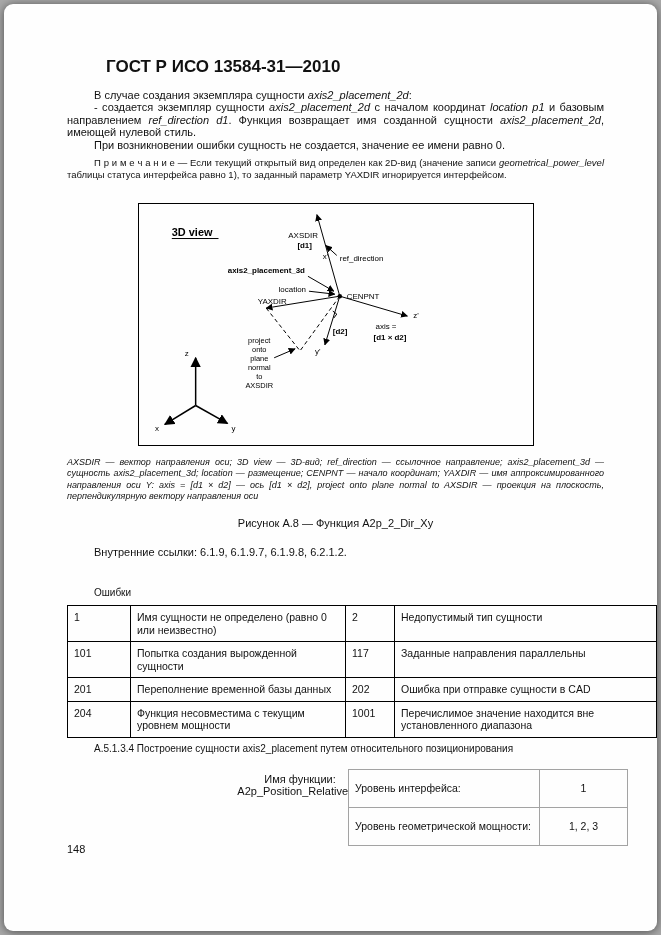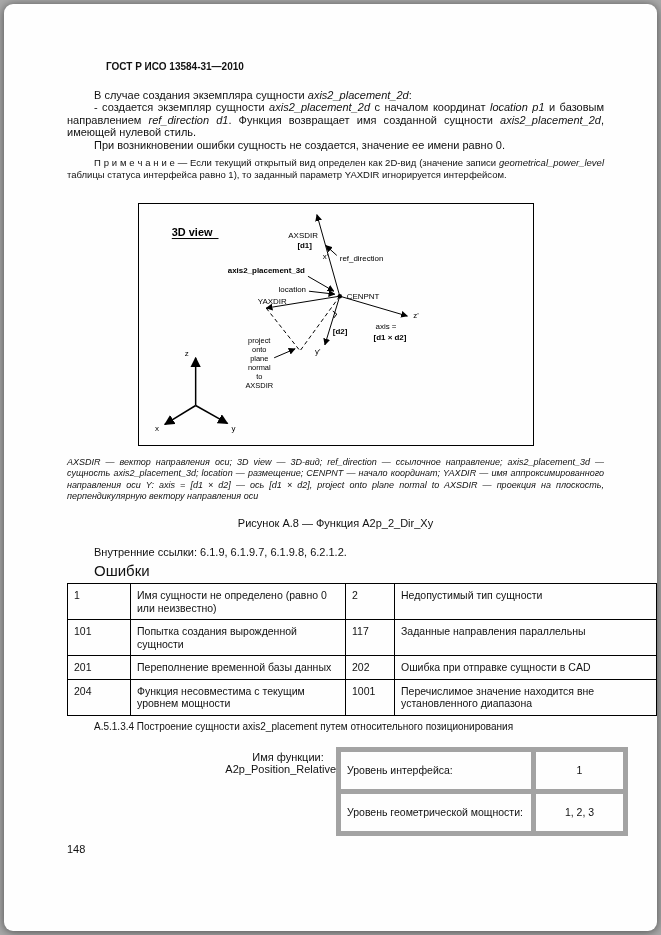--- a/index.html
+++ b/index.html
@@ -14,7 +14,7 @@
     box-shadow:0 1px 10px rgba(0,0,0,.55);overflow:hidden;
   }
   .content{position:absolute;left:63px;top:56px;width:537px;}
-  .doc-header{font-size:10px;font-weight:bold;line-height:13px;padding-left:39px;}
+  .doc-header{font-size:17px;font-weight:bold;line-height:13px;padding-left:39px;}
   p.body-text{font-size:11px;line-height:12.4px;text-align:justify;text-indent:27px;margin:0;}
   p.first{margin-top:16px;}
   .note{font-size:9.5px;line-height:11.8px;text-align:justify;text-indent:27px;margin:6px 0 0 0;}

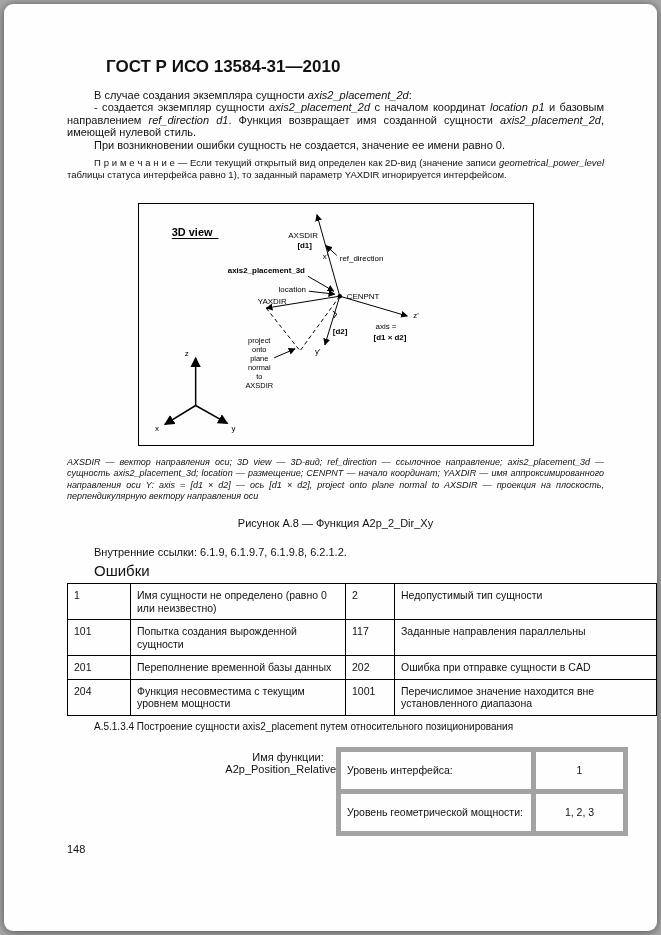--- a/index.html
+++ b/index.html
@@ -25,7 +25,7 @@
   .caption{font-size:9px;font-style:italic;line-height:11.6px;text-align:justify;margin-top:11px;}
   .figure-title{font-size:11px;text-align:center;margin-top:14px;line-height:12px;}
   .refs{font-size:11px;text-indent:27px;margin-top:17px;line-height:12px;}
-  .errors-heading{font-size:15px;text-indent:27px;margin-top:7px;line-height:12px;}
+  .errors-heading{font-size:10px;text-indent:27px;margin-top:29px;line-height:12px;}
   table.errors{border-collapse:collapse;table-layout:fixed;width:537px;margin-top:6px;font-size:10.5px;}
   table.errors td{border:1px solid #000;padding:5px 6px;vertical-align:top;line-height:12.5px;}
   .col-code1{width:50px;} .col-desc1{width:202px;} .col-code2{width:36px;} .col-desc2{width:249px;}

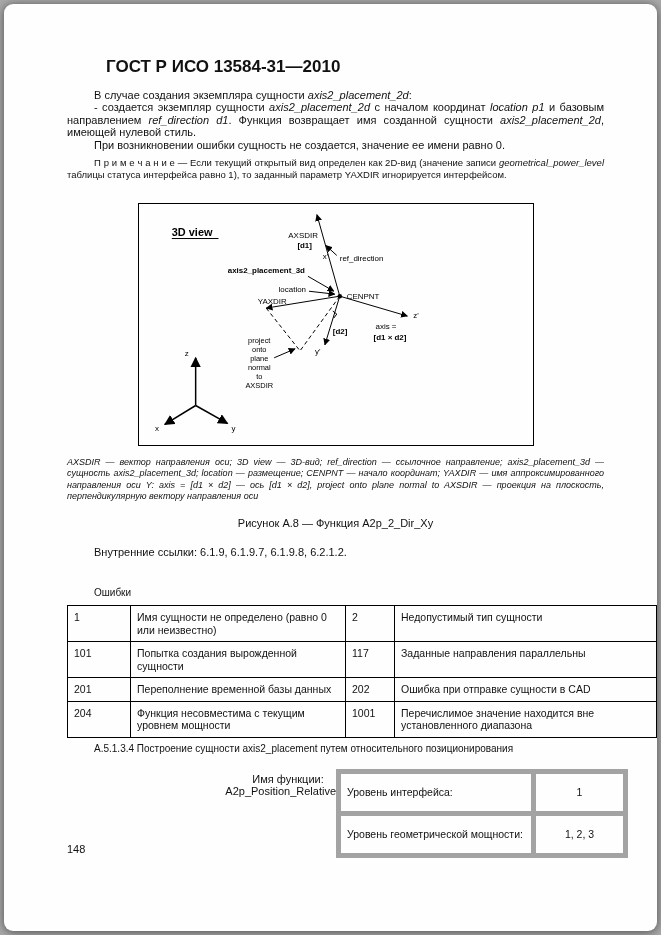--- a/index.html
+++ b/index.html
@@ -35,7 +35,7 @@
   .function-label{margin:4px 0 0 27px;}
   .function-name{margin-top:0;}
   table.levels{border-collapse:collapse;table-layout:fixed;width:253px;font-size:10.5px;}
-  table.levels td{border:5px solid #a3a3a3;padding:12px 6px;line-height:13px;}
+  table.levels td{border:1px solid #a3a3a3;padding:12px 6px;line-height:13px;}
   .lv-label{width:178px;} .lv-value{width:75px;text-align:center;}
   .page-number{position:absolute;left:63px;top:839px;font-size:11px;}
 </style>

